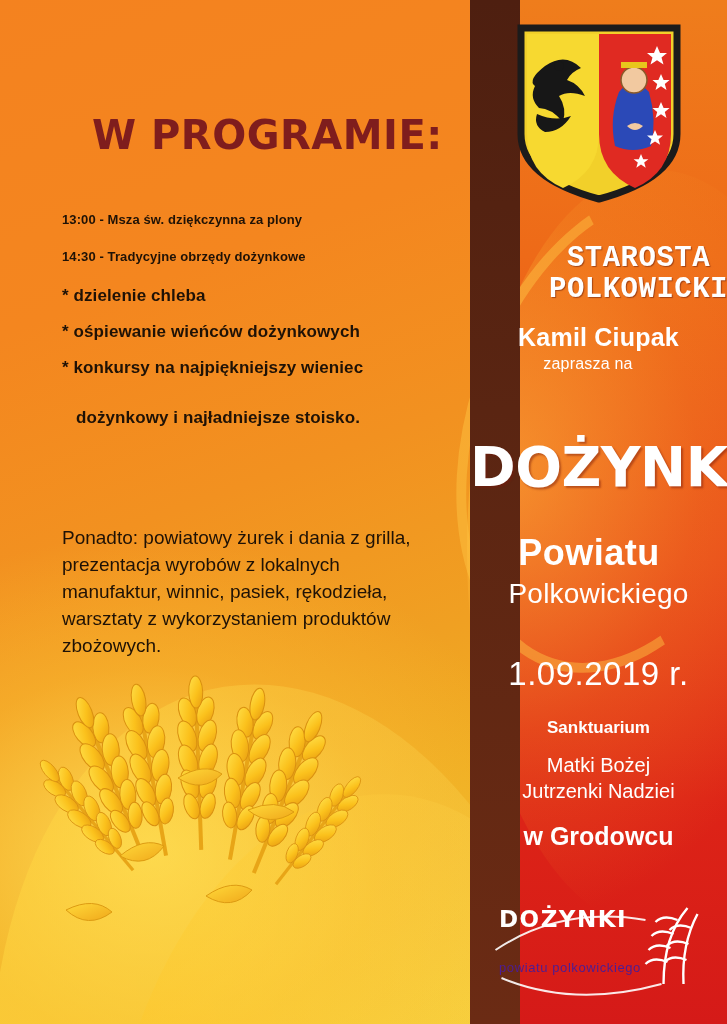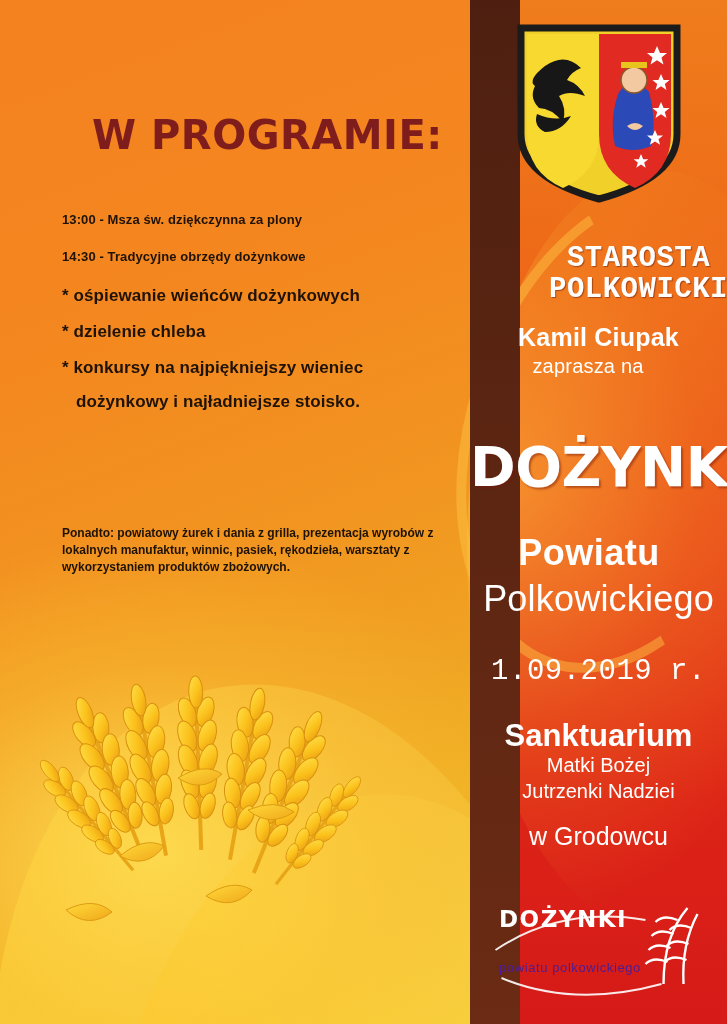--- a/index.html
+++ b/index.html
@@ -281,10 +281,10 @@
       <div class="prog-time">13:00 - Msza św. dziękczynna za plony</div>
       <div class="prog-time">14:30 - Tradycyjne obrzędy dożynkowe</div>
       <div class="prog-bullet">
-        <span>* ośpiewanie wieńców dożynkowych</span>
+        <span>* dzielenie chleba</span>
       </div>
       <div class="prog-bullet">
-        <span>* dzielenie chleba</span>
+        <span>* ośpiewanie wieńców dożynkowych</span>
       </div>
       <div class="prog-bullet">
         <span>* konkursy na najpiękniejszy wieniec</span>

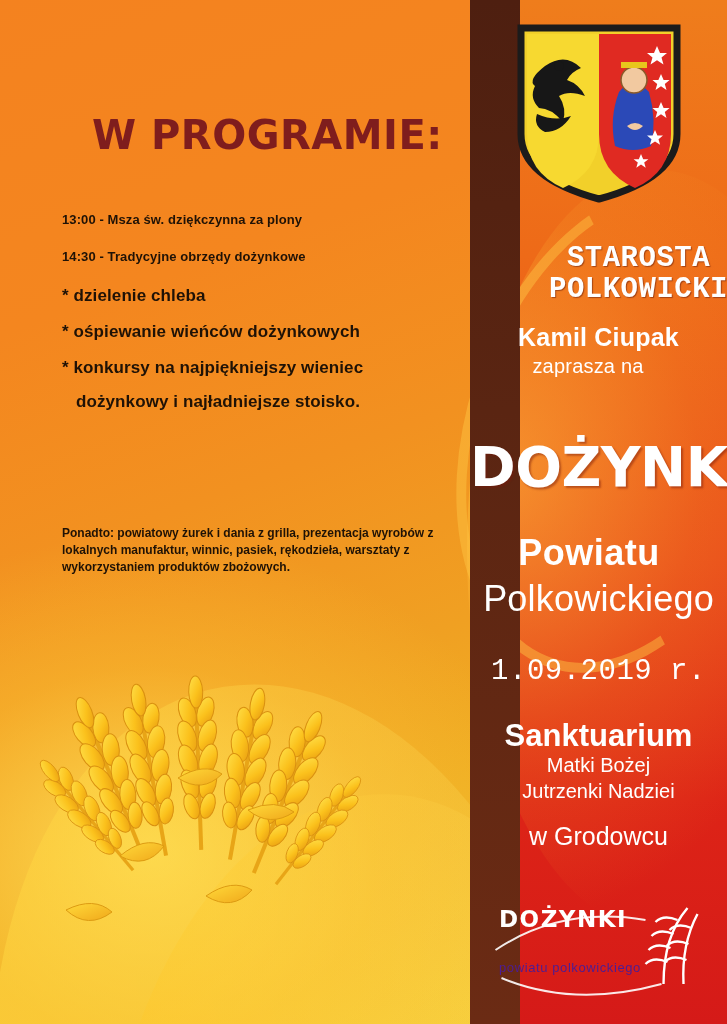--- a/index.html
+++ b/index.html
@@ -173,7 +173,7 @@
     position: absolute;
     left: 0; top: 355px;
     width: 236px;
-    font-size: 20px;
+    font-size: 16px;
     letter-spacing: 0.2px;
   }
   .dozynki {

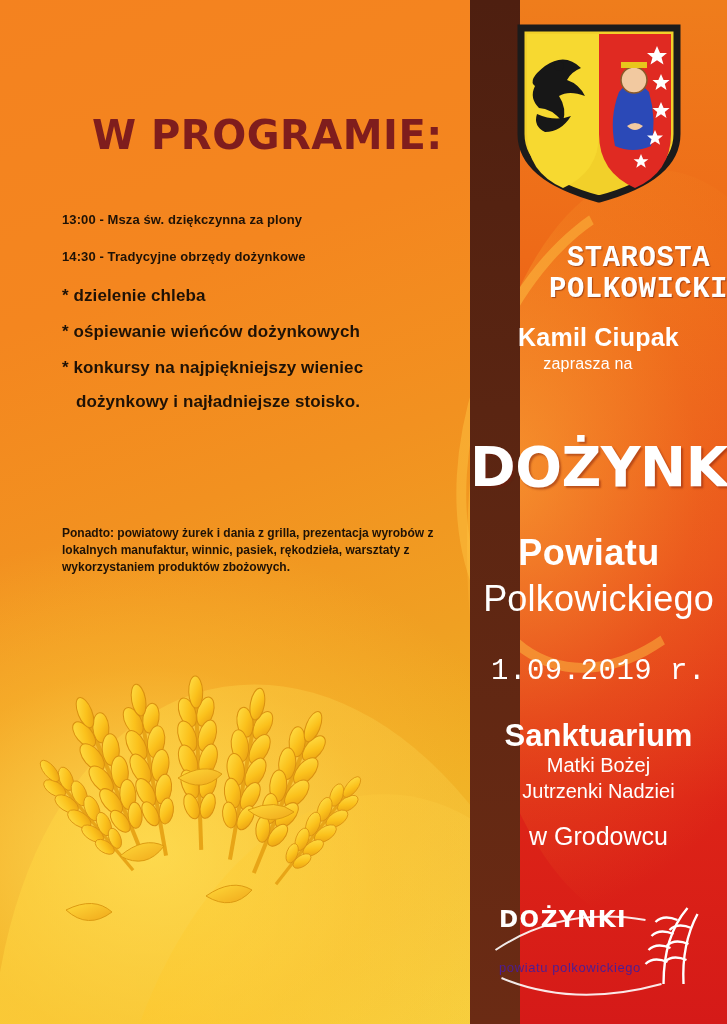--- a/index.html
+++ b/index.html
@@ -115,7 +115,7 @@
   .prog-bullet .cont {
     display: block;
     padding-left: 14px;
-    margin-top: 14px;
+    margin-top: 30px;
   }
   .note {
     position: absolute;

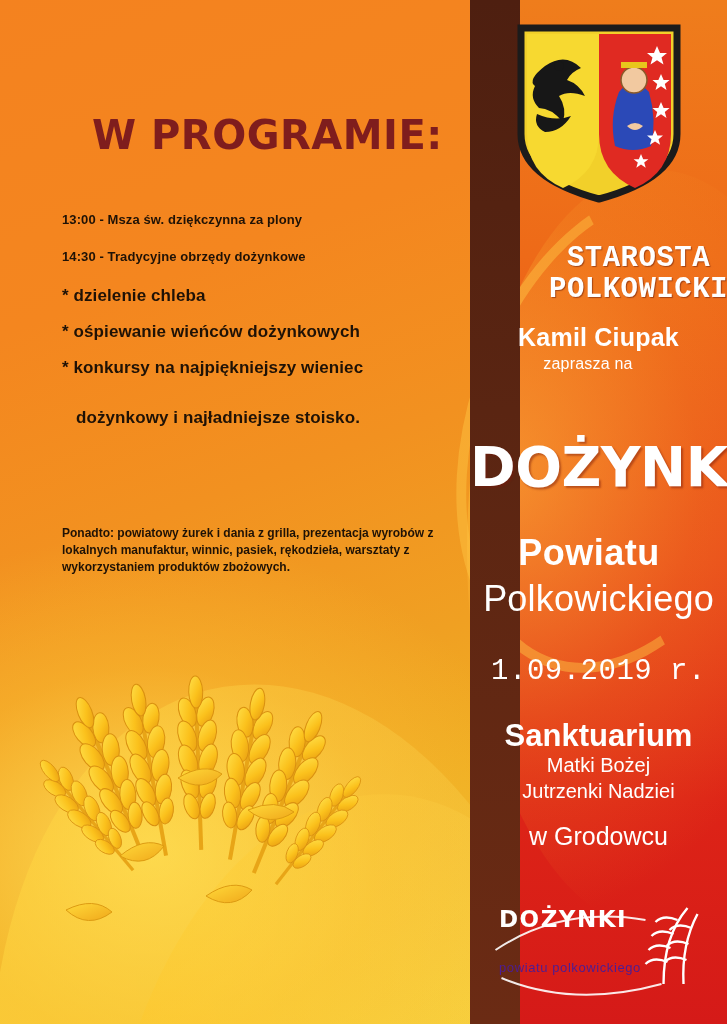--- a/index.html
+++ b/index.html
@@ -121,9 +121,9 @@
     position: absolute;
     left: 62px; top: 525px;
     width: 382px;
-    font-size: 12px;
+    font-size: 19px;
     line-height: 1.42;
-    font-weight: bold;
+    font-weight: normal;
     color: #1f1206;
   }
 

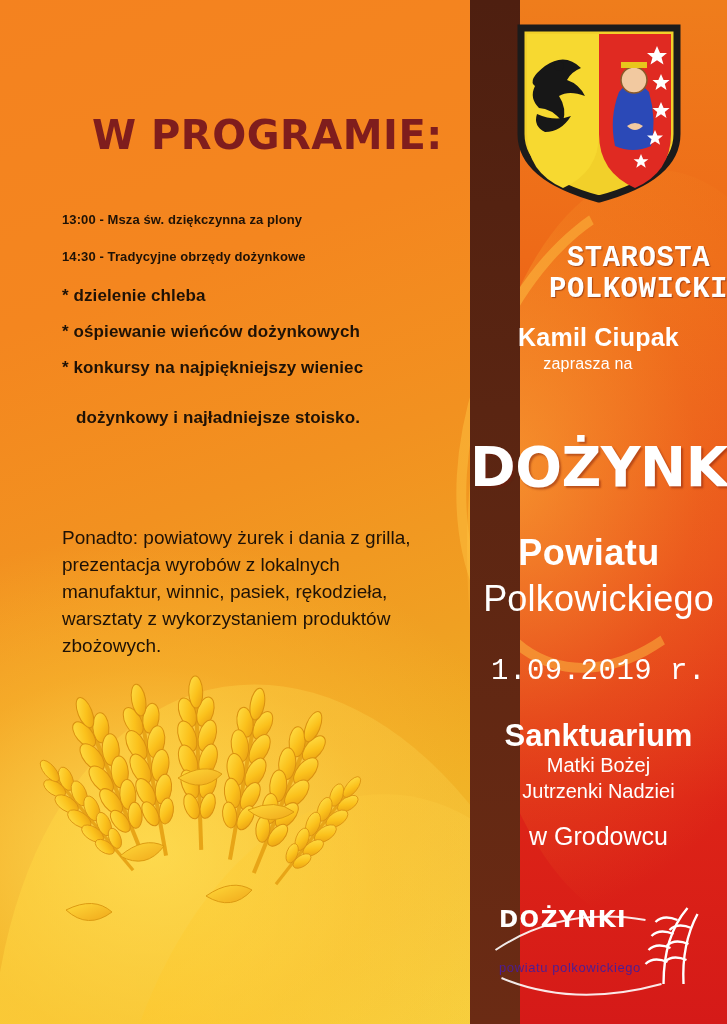--- a/index.html
+++ b/index.html
@@ -198,7 +198,7 @@
     position: absolute;
     left: 0; top: 578px;
     width: 257px;
-    font-size: 36px;
+    font-size: 28px;
     letter-spacing: 0.2px;
   }
   .date {

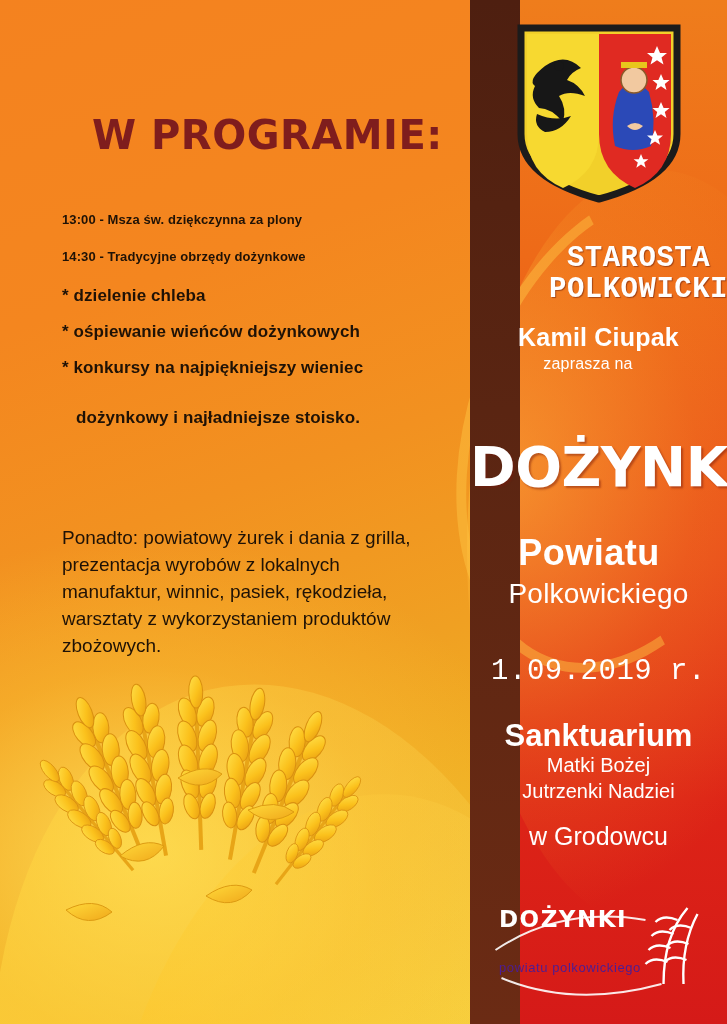--- a/index.html
+++ b/index.html
@@ -205,9 +205,8 @@
     position: absolute;
     left: 0; top: 655px;
     width: 257px;
-    font-size: 29px;
+    font-size: 33px;
     letter-spacing: 0.5px;
-    font-family: Liberation Mono, monospace;
   }
   .venue1 {
     position: absolute;

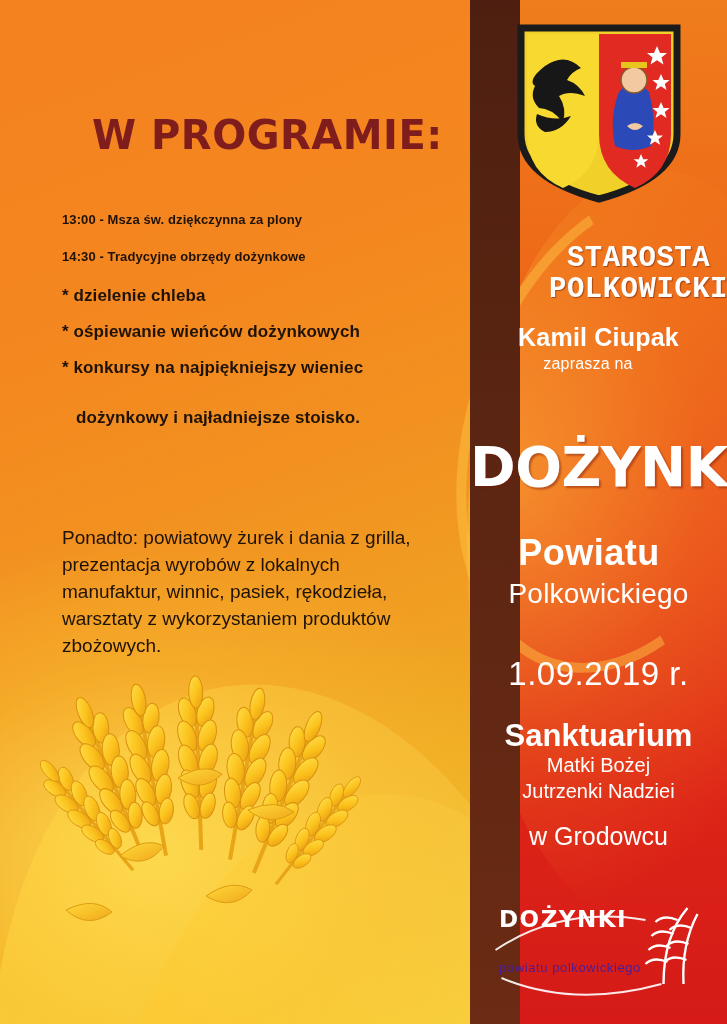--- a/index.html
+++ b/index.html
@@ -212,7 +212,7 @@
     position: absolute;
     left: 0; top: 718px;
     width: 257px;
-    font-size: 31px;
+    font-size: 17px;
     font-weight: bold;
   }
   .venue2 {

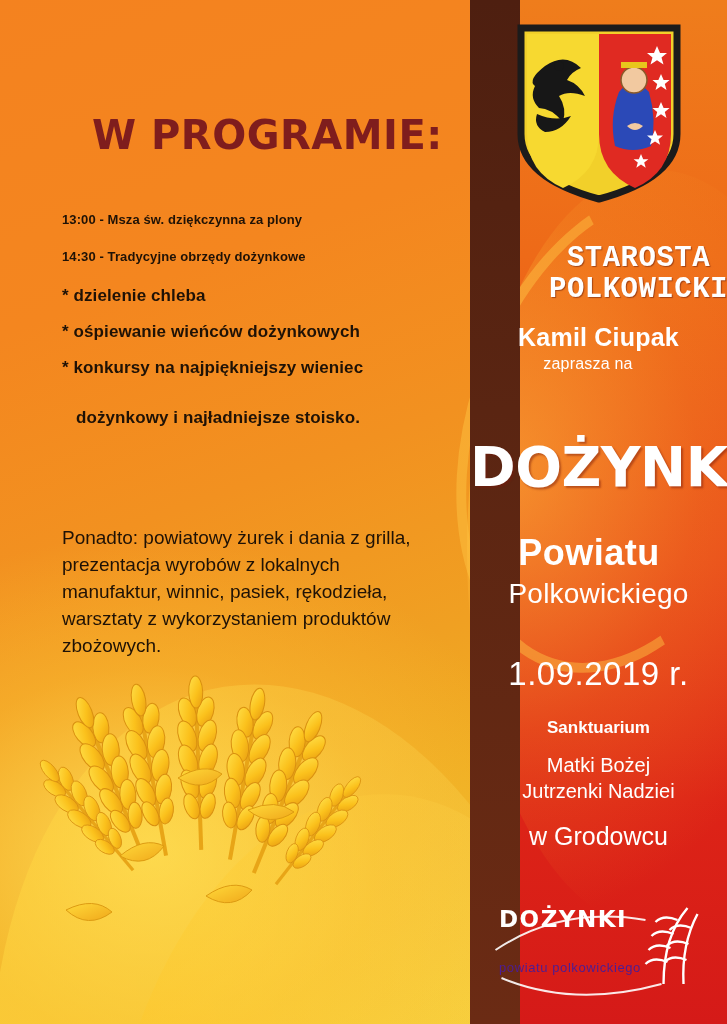--- a/index.html
+++ b/index.html
@@ -227,7 +227,7 @@
     left: 0; top: 822px;
     width: 257px;
     font-size: 25px;
-    font-weight: normal;
+    font-weight: bold;
   }
   .logo {
     position: absolute;

